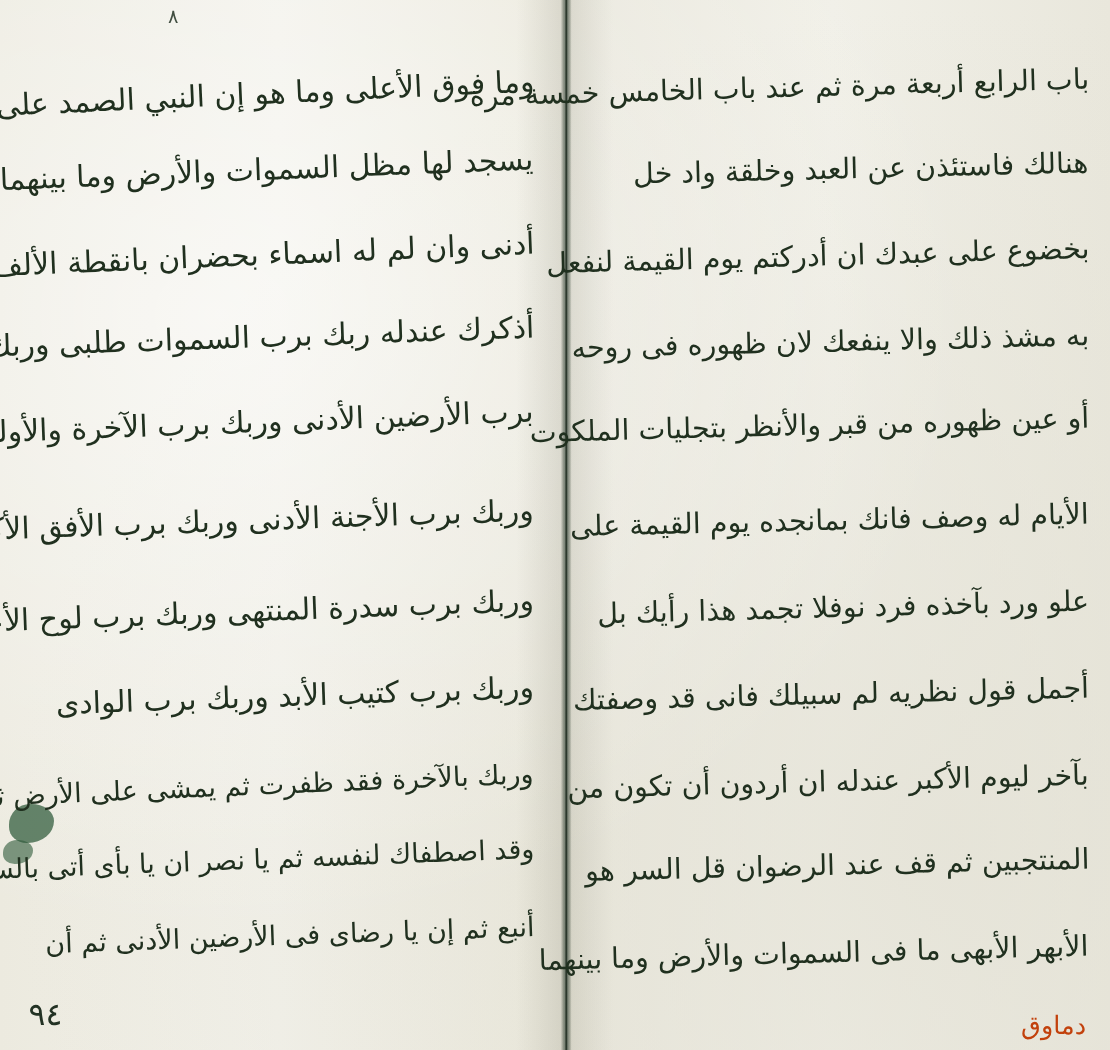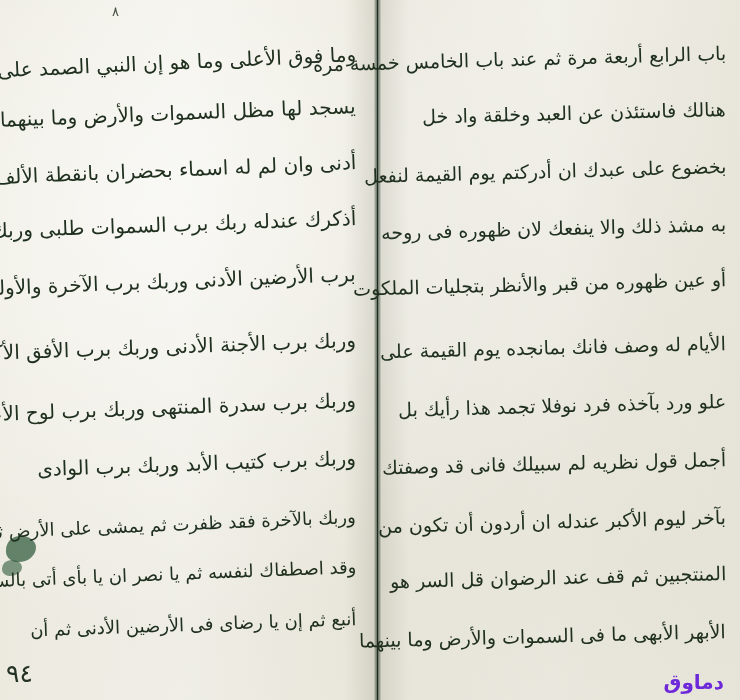--- a/index.html
+++ b/index.html
@@ -90,9 +90,9 @@
     font-family: "DejaVu Sans", sans-serif;
   }
   #folio-bottom-left {
-    left: 6px;
+    left: 19px;
     bottom: 12px;
-    font-size: 25px;
+    font-size: 21px;
     letter-spacing: 1px;
   }
   #folio-top-left {

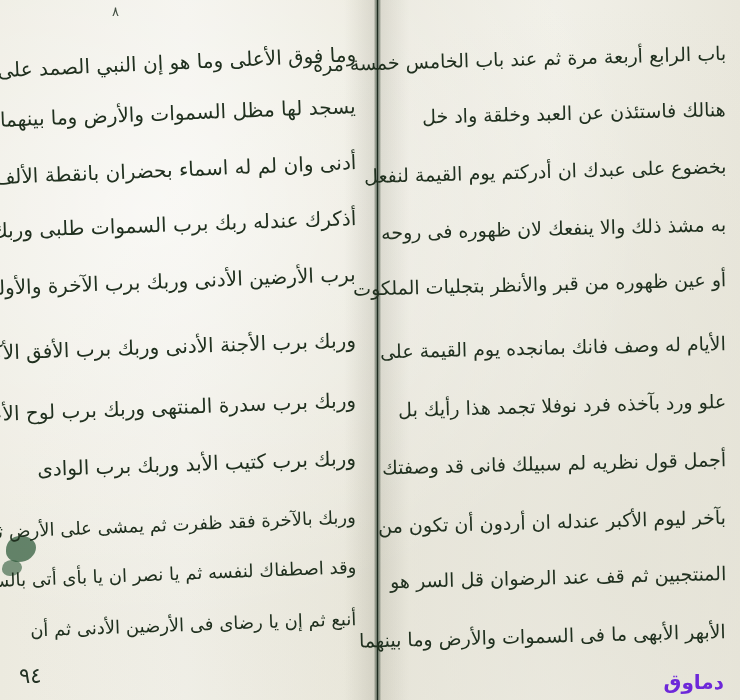--- a/index.html
+++ b/index.html
@@ -105,10 +105,9 @@
     position: absolute;
     right: 16px;
     bottom: 6px;
-    color: #6d28d9;
-    font-size: 20px;
+    color: #c2410c;
+    font-size: 17px;
     direction: rtl;
-    font-weight: bold;
   }
 </style>
 </head>

